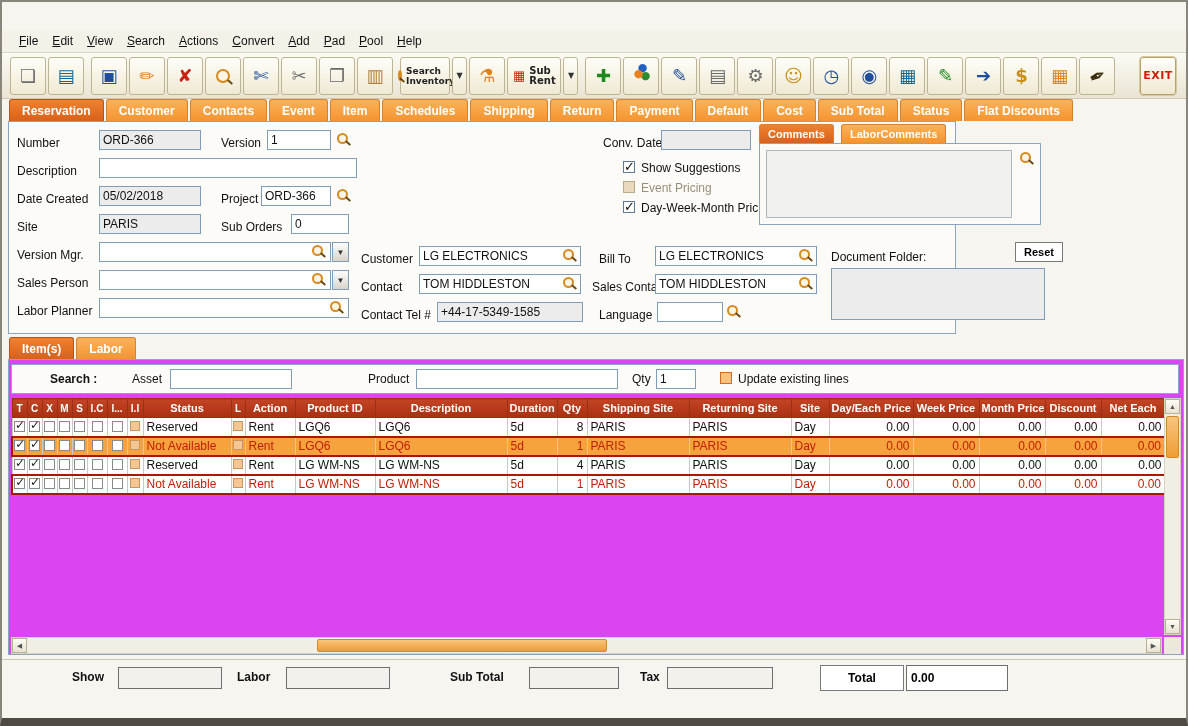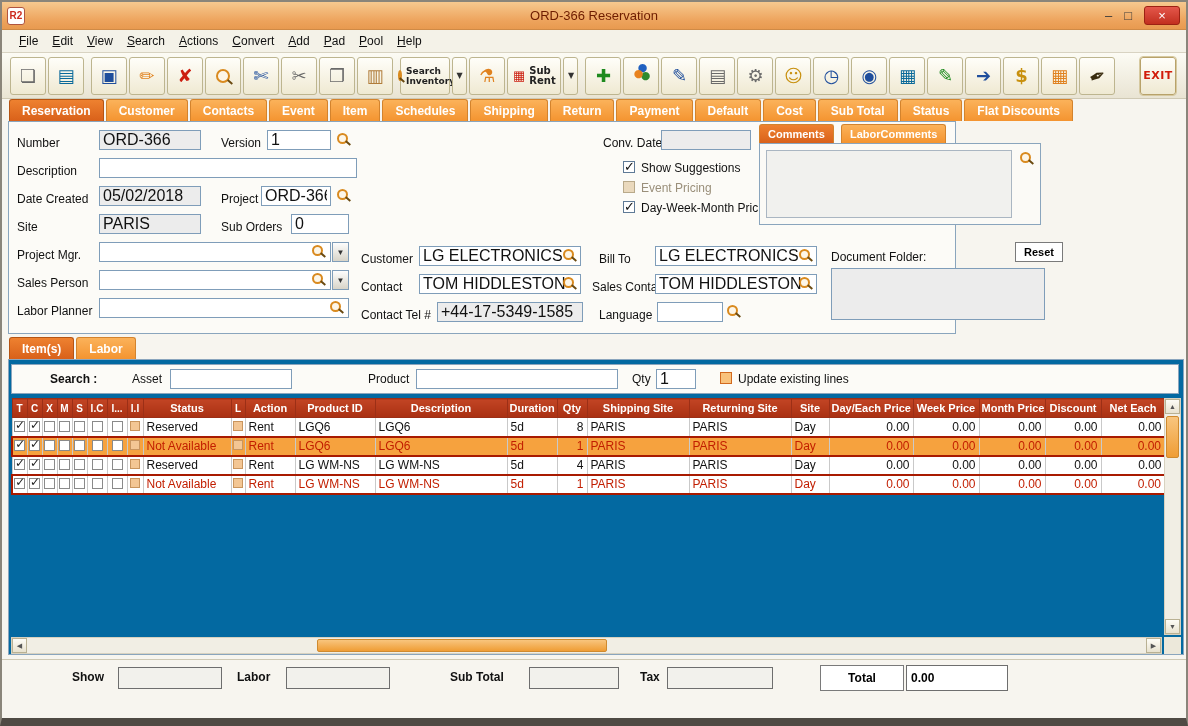--- a/index.html
+++ b/index.html
@@ -110,15 +110,6 @@
 
 <div class="win">
 
-  <div class="titlebar">
-    <div class="app-icon">R2</div>
-    <div class="title">ORD-366 Reservation</div>
-    <div class="winbtns">
-      <span class="wb">–</span>
-      <span class="wb">□</span>
-      <span class="wb close">×</span>
-    </div>
-  </div>
 
   <div class="menubar">
     <span class="menu-item"><u>F</u>ile</span>

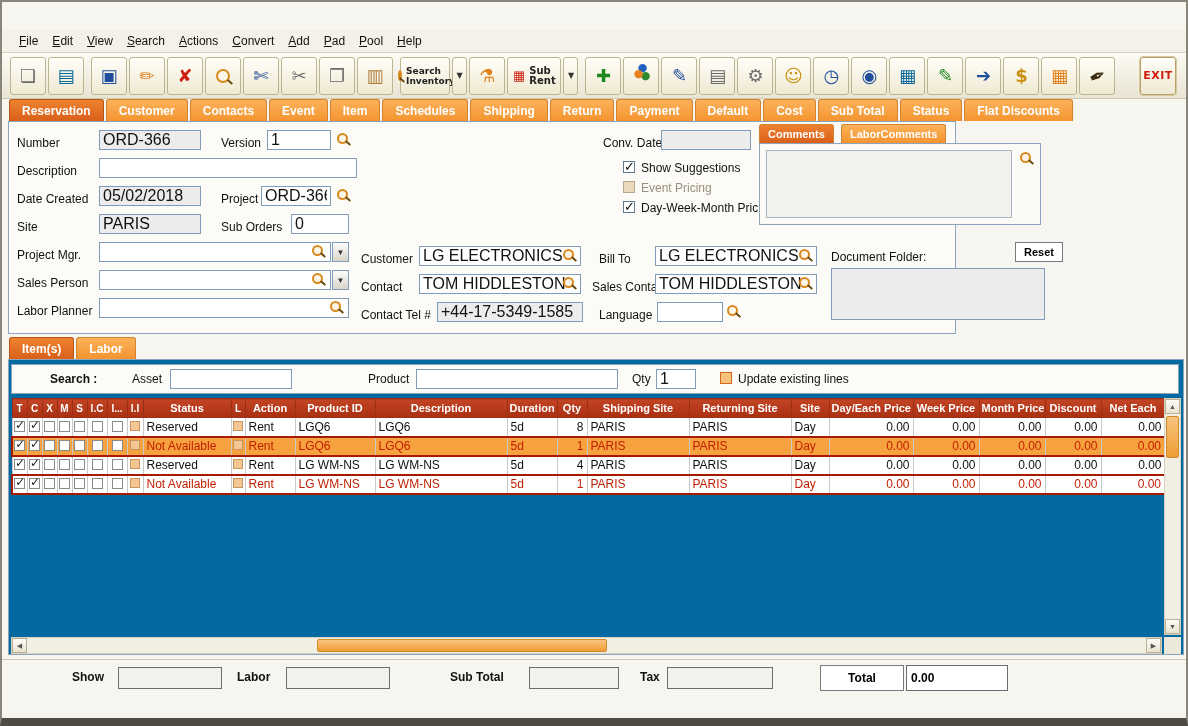--- a/index.html
+++ b/index.html
@@ -52,7 +52,7 @@
   .lbl{position:absolute;color:#111;white-space:nowrap}
   .bold{font-weight:bold}
   .dis-label{color:#9a8f7a}
-  .field{position:absolute;height:20px;border:1px solid #7f9db9;background:#fff;padding:0 3px;font-family:"Liberation Sans","DejaVu Sans",sans-serif;font-size:16px;color:#111}
+  .field{position:absolute;height:20px;border:1px solid #7f9db9;background:#fff;padding:0 3px;font-family:"Liberation Sans","DejaVu Sans",sans-serif;font-size:12px;color:#111}
   .field.gray{background:#ececec}
   .dda{position:absolute;width:17px;height:20px;border:1px solid #7f9db9;background:linear-gradient(#fdfdfd,#d8d4c8);font-size:8px;text-align:center;line-height:19px;cursor:pointer;color:#333}
 

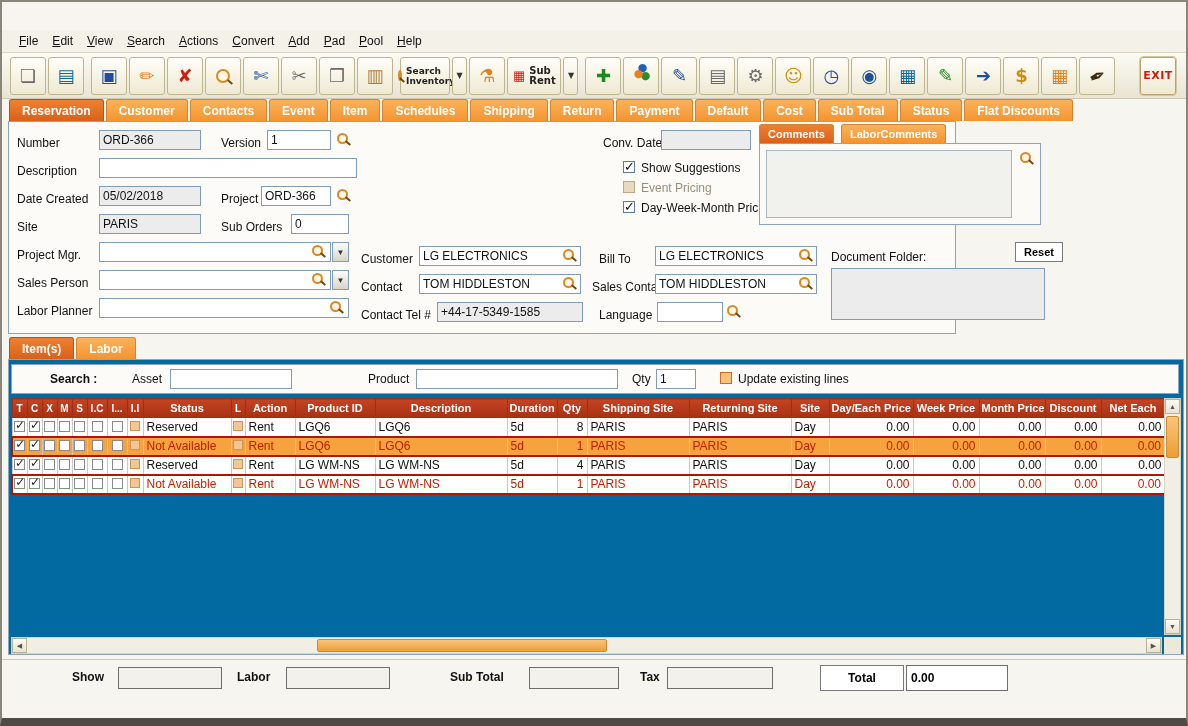--- a/index.html
+++ b/index.html
@@ -257,7 +257,7 @@
     <span class="lbl" style="left:212px;top:98px">Sub Orders</span>
     <input class="field" style="left: 282px; top: 92px; width: 58px;" value="0">
 
-    <span class="lbl" style="left:8px;top:126px">Project Mgr.</span>
+    <span class="lbl" style="left:8px;top:126px">Version Mgr.</span>
     <input class="field" style="left: 90px; top: 120px; width: 232px;" value="">
     <span class="mag abs" style="left:303px;top:123px"></span>
     <span class="dda" style="left:323px;top:120px">▼</span>

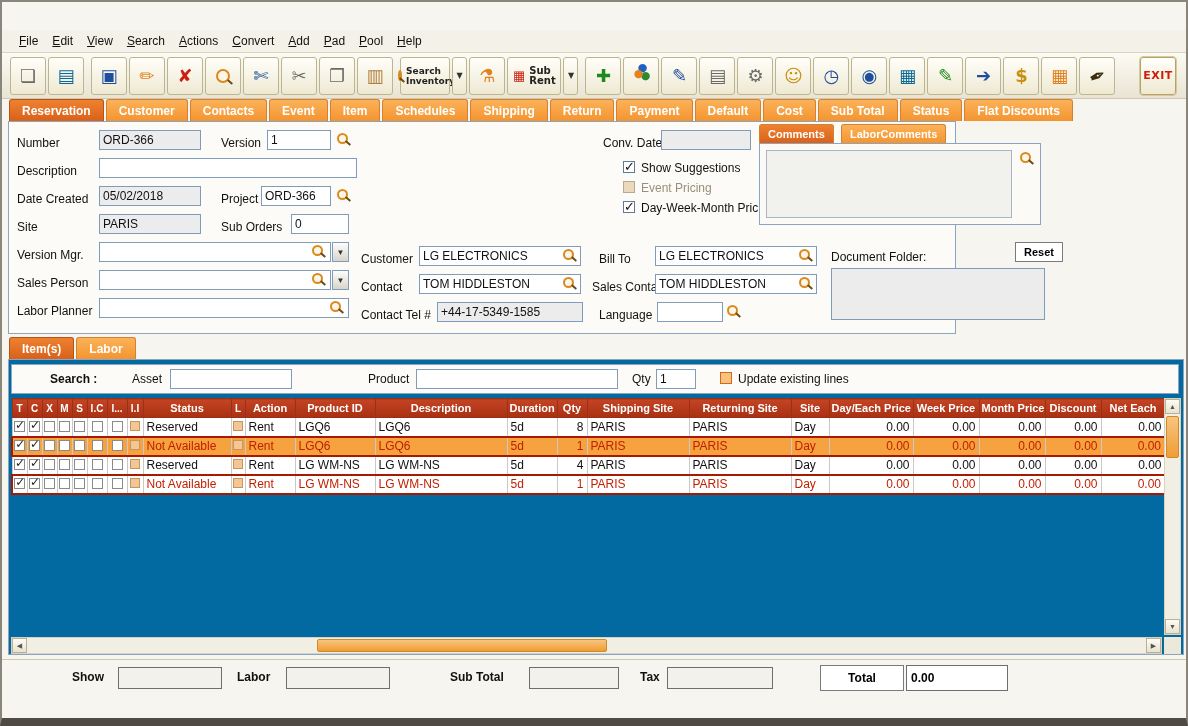--- a/index.html
+++ b/index.html
@@ -46,7 +46,7 @@
   
   .panel{position:absolute;background:#fcfbf7;border:1px solid #8aa5bd}
   .info-panel{top:119px;left:6px;width:948px;height:213px}
-  .items-panel{top:357px;left:6px;width:1176px;height:296px;background:#0369a1}
+  .items-panel{top:357px;left:6px;width:1176px;height:296px;background:#d946ef}
   .items-tabs{position:absolute;top:335px;left:7px;height:22px;display:flex;gap:2px}
 
   .lbl{position:absolute;color:#111;white-space:nowrap}

